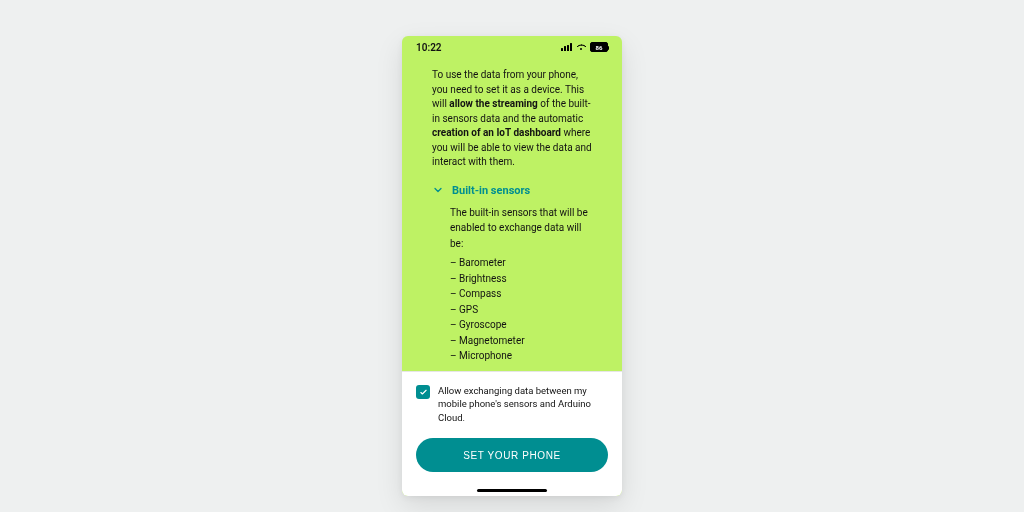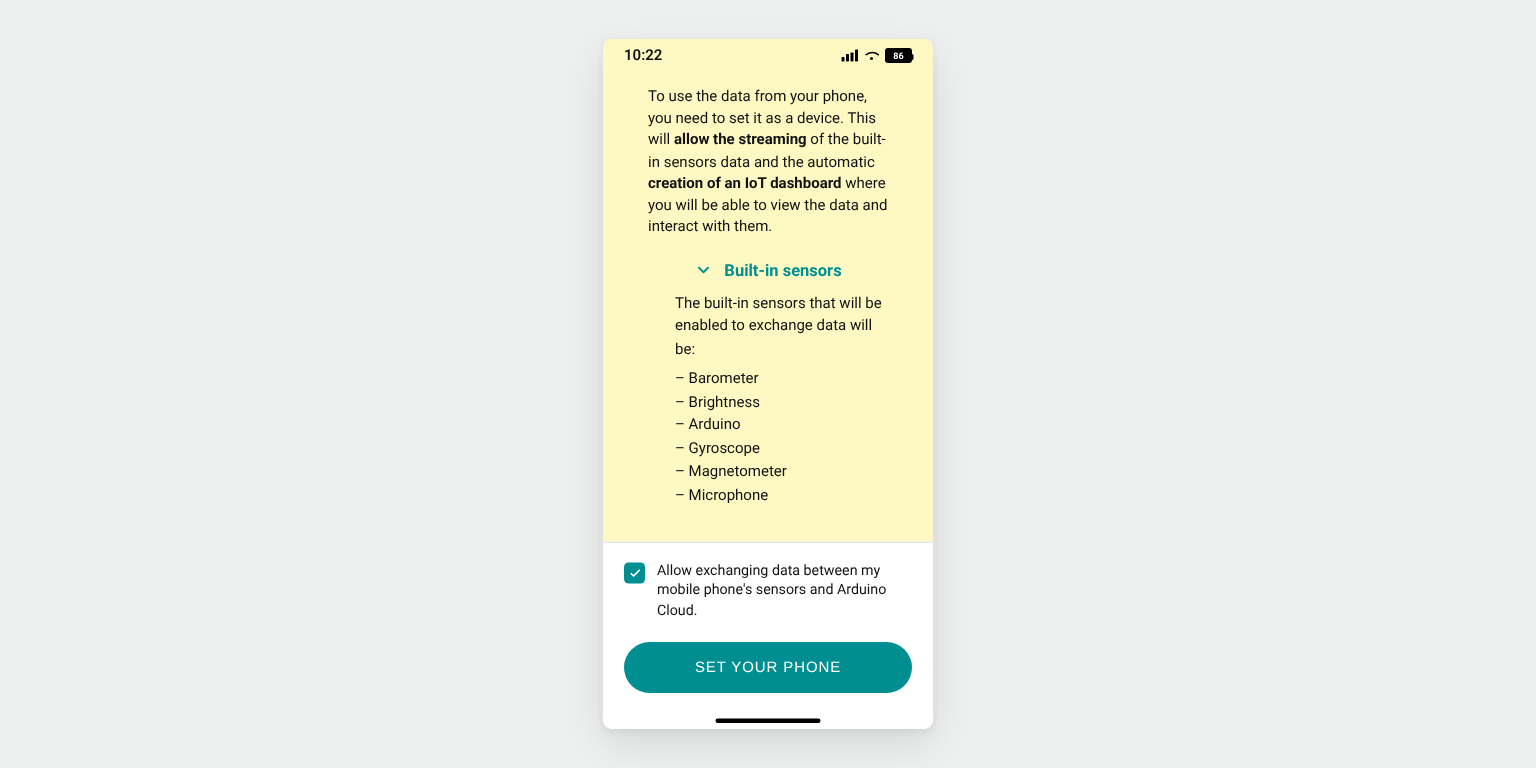--- a/index.html
+++ b/index.html
@@ -23,8 +23,8 @@
   .phone{
     width:220px;
     height:460px;
-    margin-top:26px;
-    background:#fef9c3;
+    margin-top:36px;
+    background:#bef264;
     border-radius:6px;
     box-shadow:0 10px 28px rgba(0,0,0,0.10),0 2px 6px rgba(0,0,0,0.06);
     position:relative;

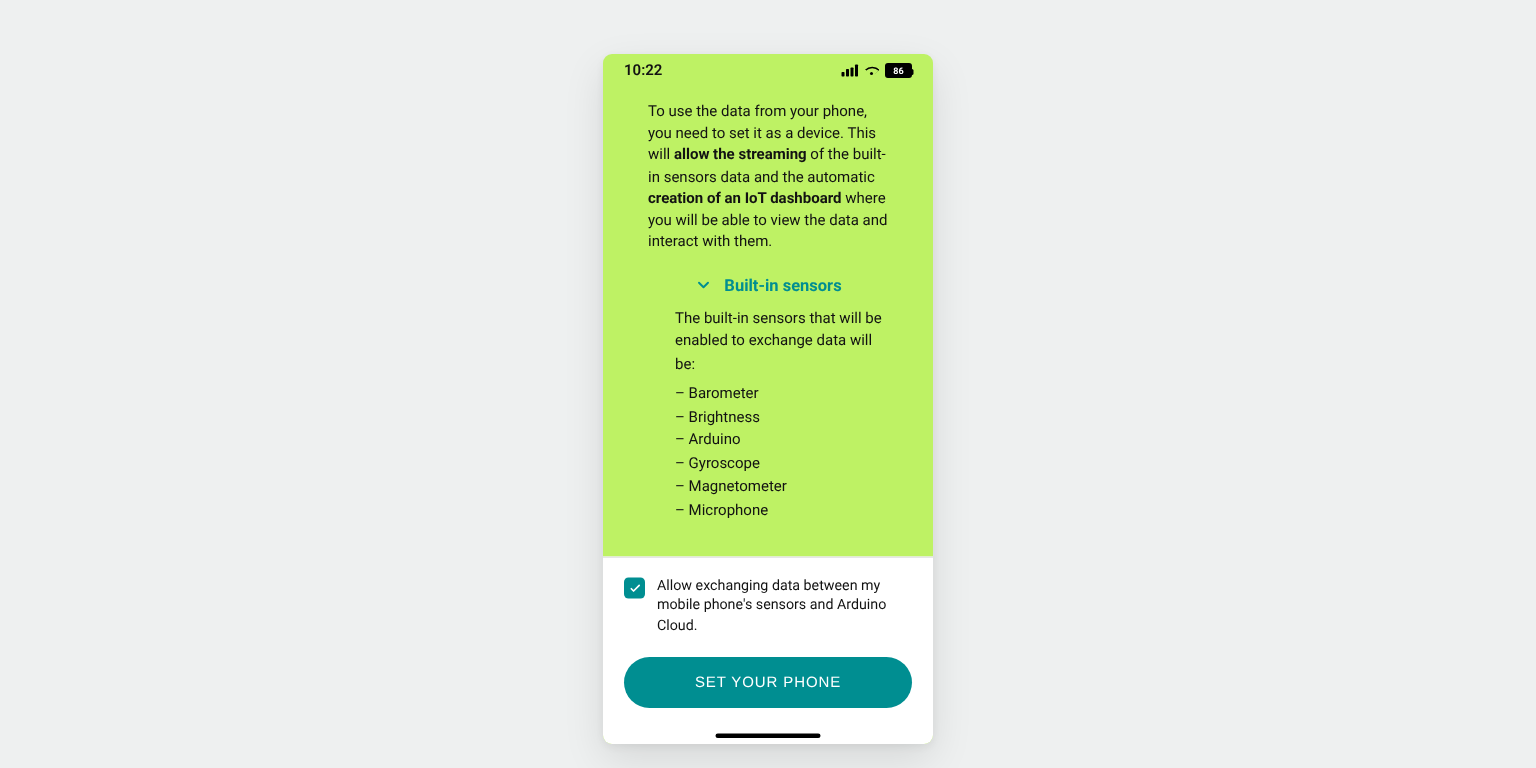--- a/index.html
+++ b/index.html
@@ -81,7 +81,6 @@
     display:flex;align-items:center;gap:8px;
     margin-top:14px;margin-bottom:8px;
     cursor:pointer;
-    justify-content:center;
   }
   .chev{width:12px;height:12px;color:var(--teal);}
   .sec-title{font-size:11px;font-weight:700;color:var(--teal);}

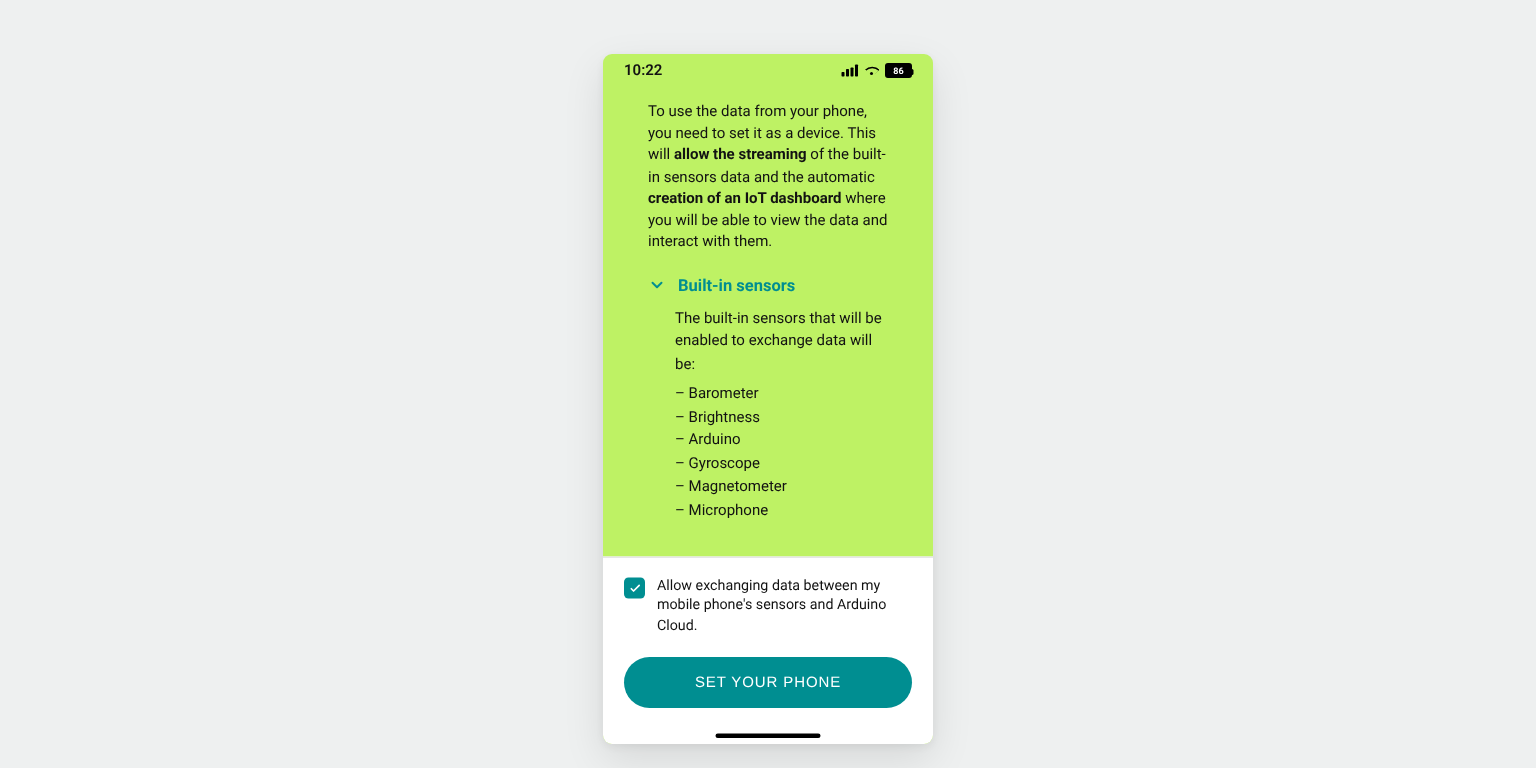--- a/index.html
+++ b/index.html
@@ -153,7 +153,7 @@
       <ul class="sensor-list">
         <li>Barometer</li>
         <li>Brightness</li>
-        <li>Arduino</li>
+        <li>Compass</li>
         <li>Gyroscope</li>
         <li>Magnetometer</li>
         <li>Microphone</li>

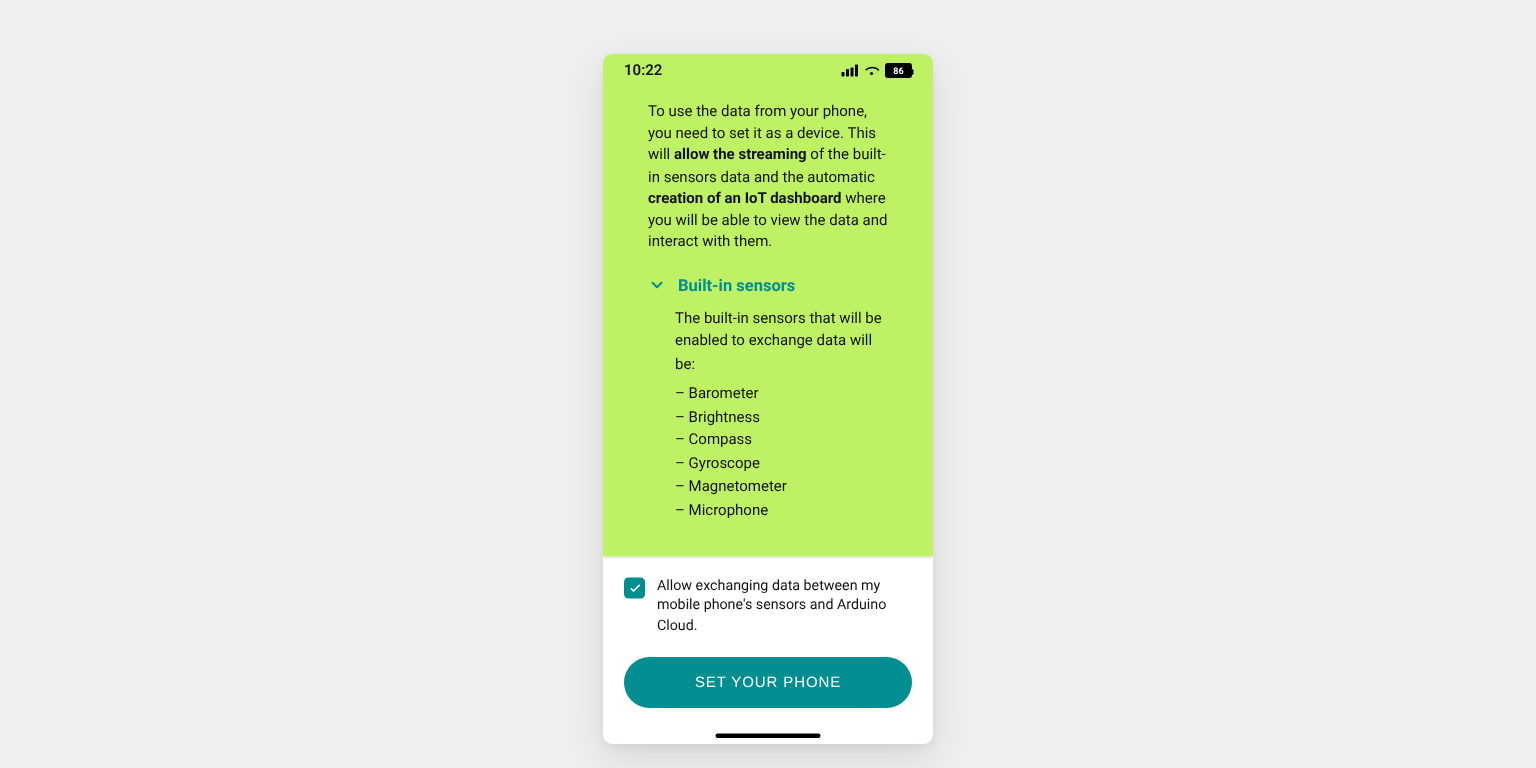--- a/index.html
+++ b/index.html
@@ -154,6 +154,7 @@
         <li>Barometer</li>
         <li>Brightness</li>
         <li>Compass</li>
+        <li>GPS</li>
         <li>Gyroscope</li>
         <li>Magnetometer</li>
         <li>Microphone</li>

